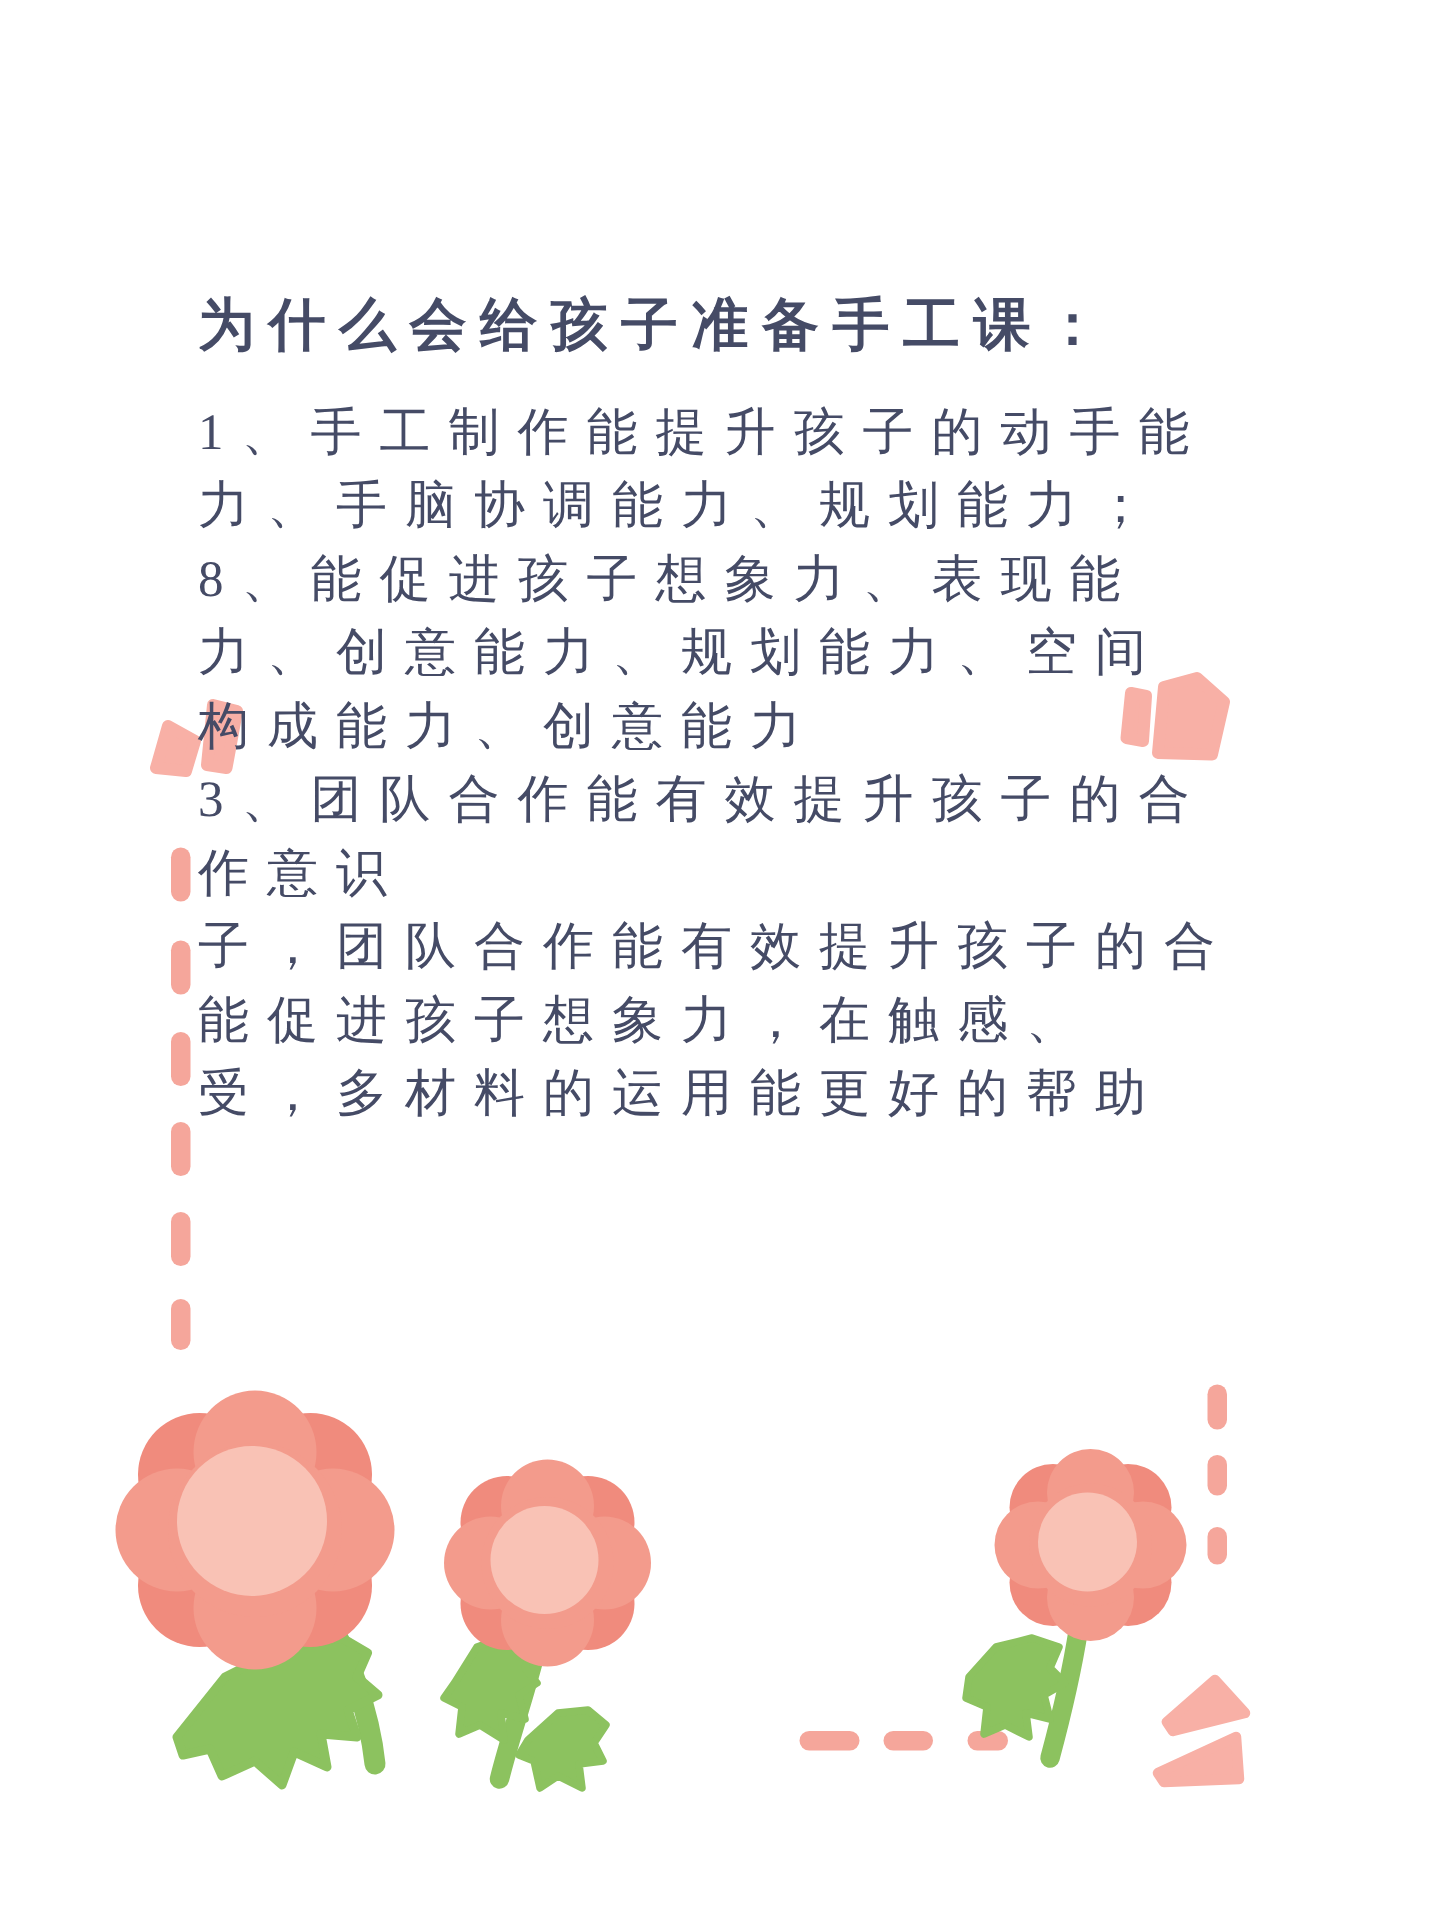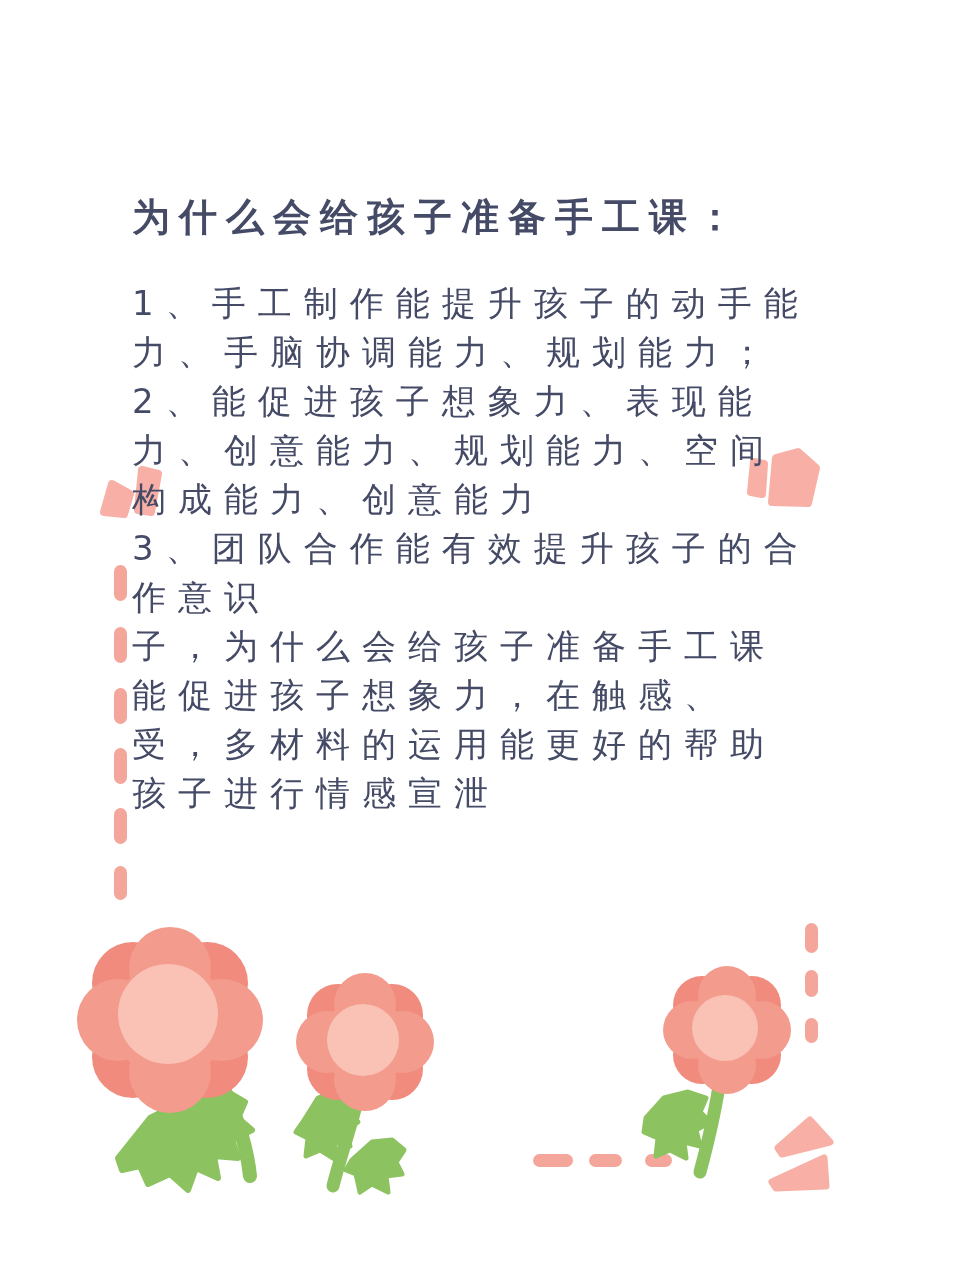--- a/index.html
+++ b/index.html
@@ -24,6 +24,7 @@
   .text-block{
     position:absolute;left:132px;top:192px;width:760px;z-index:1;
     color:var(--text,#454B66);
+    font-family:Liberation Serif, serif;
   }
   .title{
     font-size:38px;line-height:50px;letter-spacing:9px;

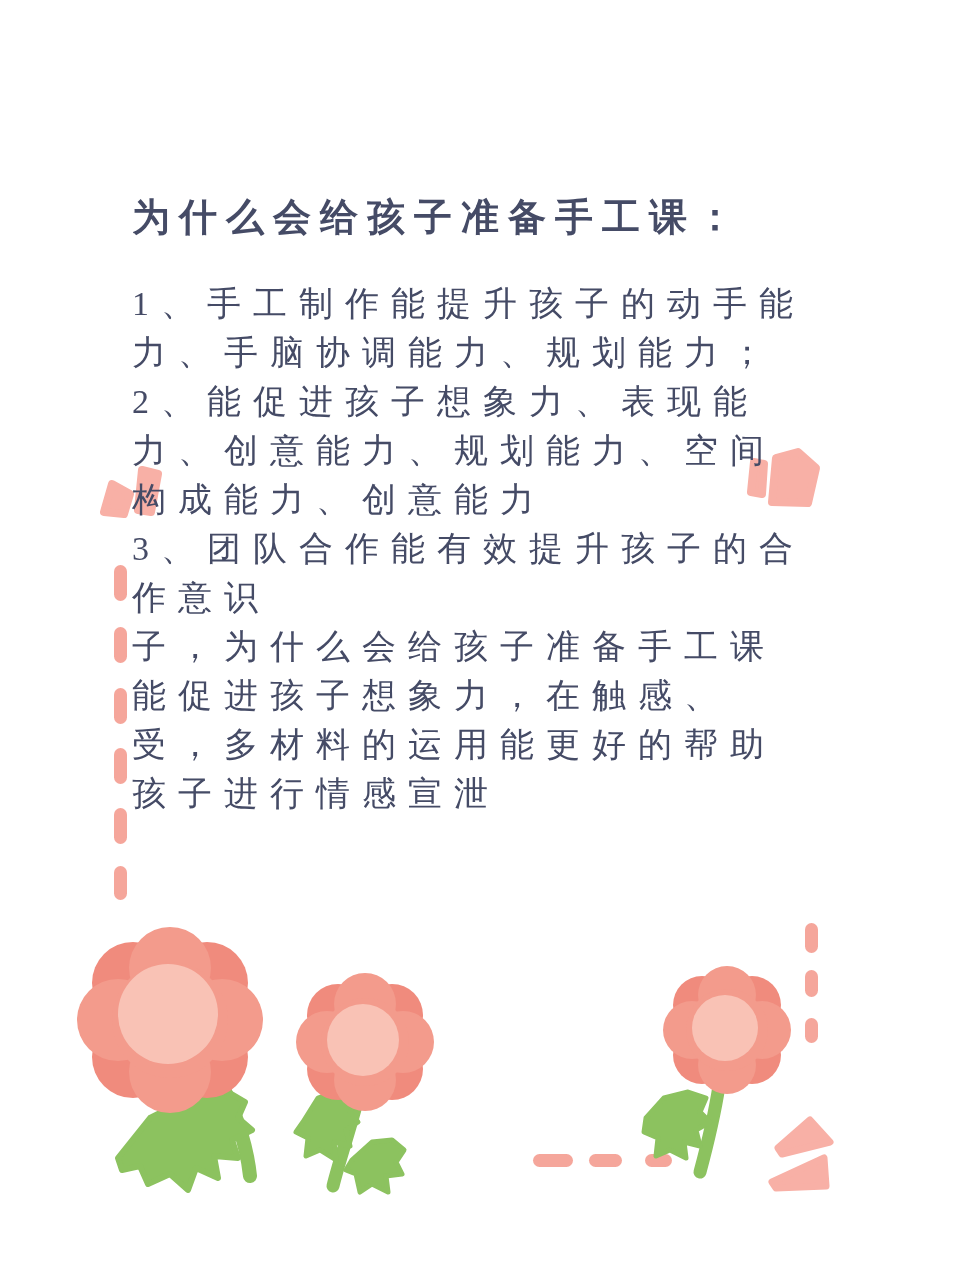--- a/index.html
+++ b/index.html
@@ -30,7 +30,7 @@
     font-size:38px;line-height:50px;letter-spacing:9px;
     font-weight:600;white-space:nowrap;
   }
-  .body-lines{margin-top:37px;}
+  .body-lines{margin-top:22px;}
   .line{
     font-size:34px;line-height:49px;letter-spacing:12px;
     font-weight:500;white-space:nowrap;

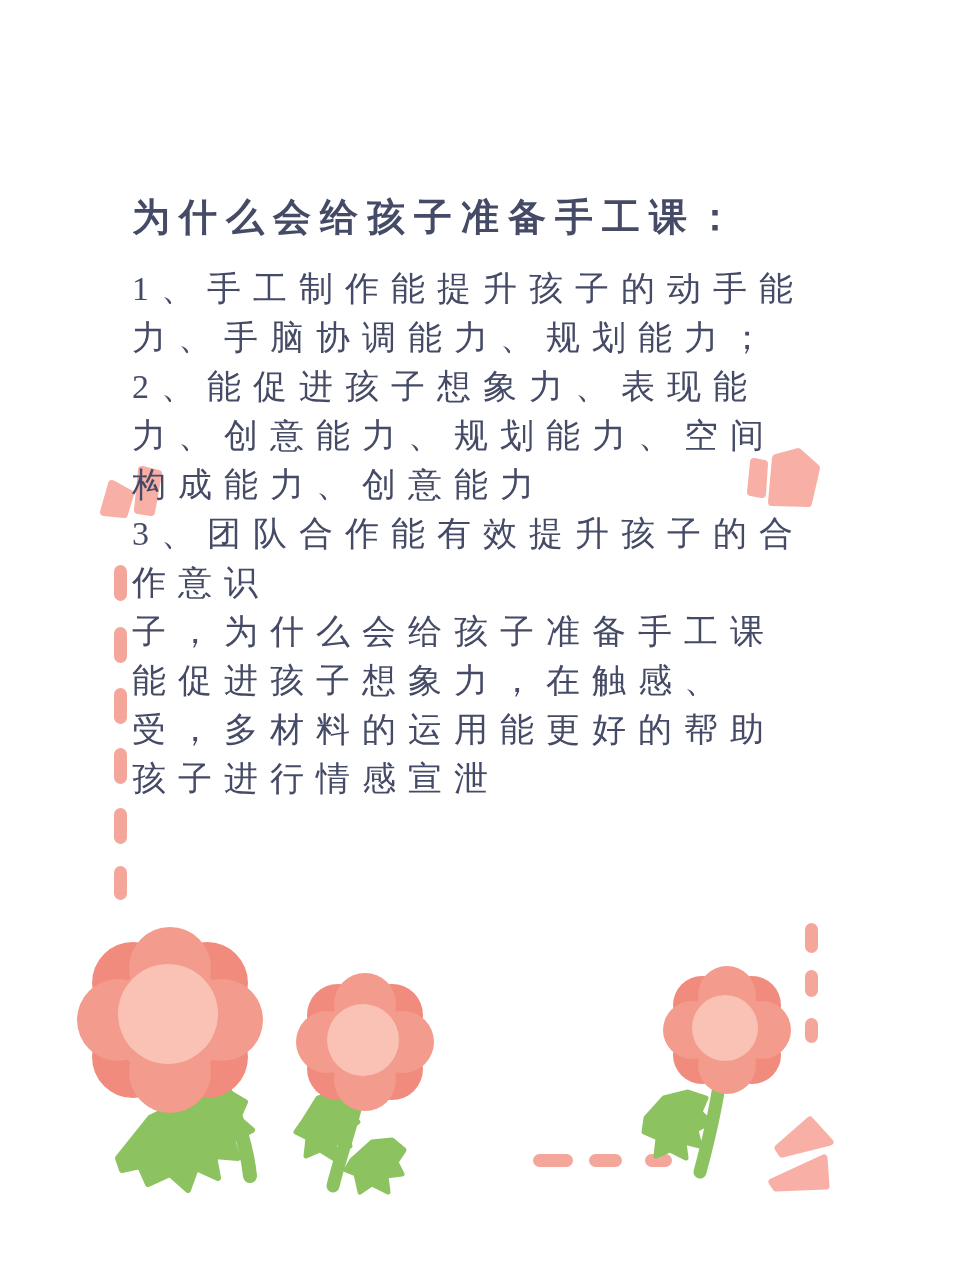--- a/index.html
+++ b/index.html
@@ -144,7 +144,7 @@
     <div class="body-lines">
       <div class="line">1、手工制作能提升孩子的动手能</div>
       <div class="line">力、手脑协调能力、规划能力；</div>
-      <div class="line">2、能促进孩子想象力、表现能</div>
+      <div class="line">8、能促进孩子想象力、表现能</div>
       <div class="line">力、创意能力、规划能力、空间</div>
       <div class="line">构成能力、创意能力</div>
       <div class="line">3、团队合作能有效提升孩子的合</div>

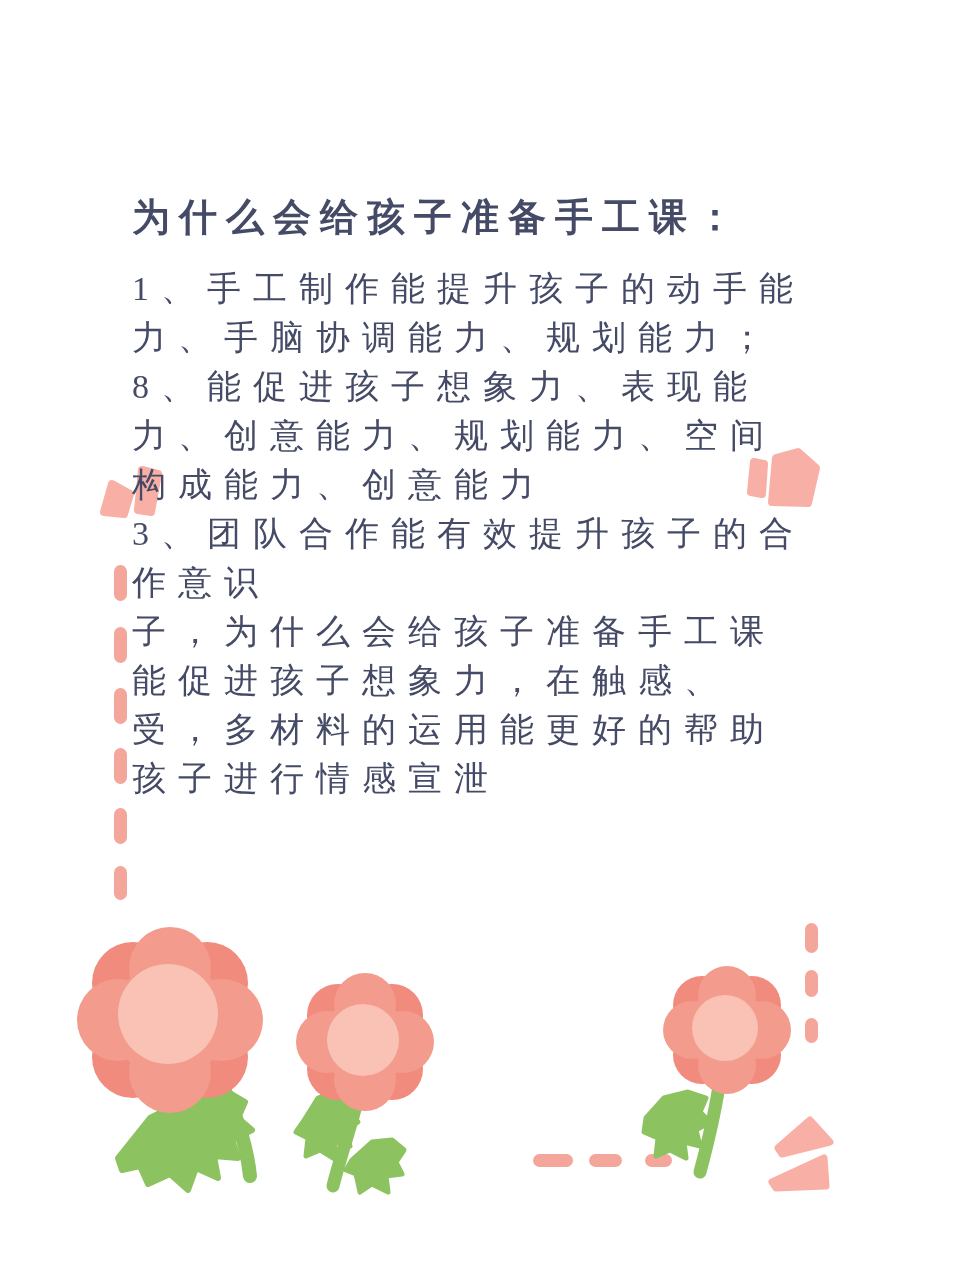--- a/index.html
+++ b/index.html
@@ -149,7 +149,7 @@
       <div class="line">构成能力、创意能力</div>
       <div class="line">3、团队合作能有效提升孩子的合</div>
       <div class="line">作意识</div>
-      <div class="line">子，为什么会给孩子准备手工课</div>
+      <div class="line">子，团队合作能有效提升孩子的合</div>
       <div class="line">能促进孩子想象力，在触感、</div>
       <div class="line">受，多材料的运用能更好的帮助</div>
       <div class="line">孩子进行情感宣泄</div>

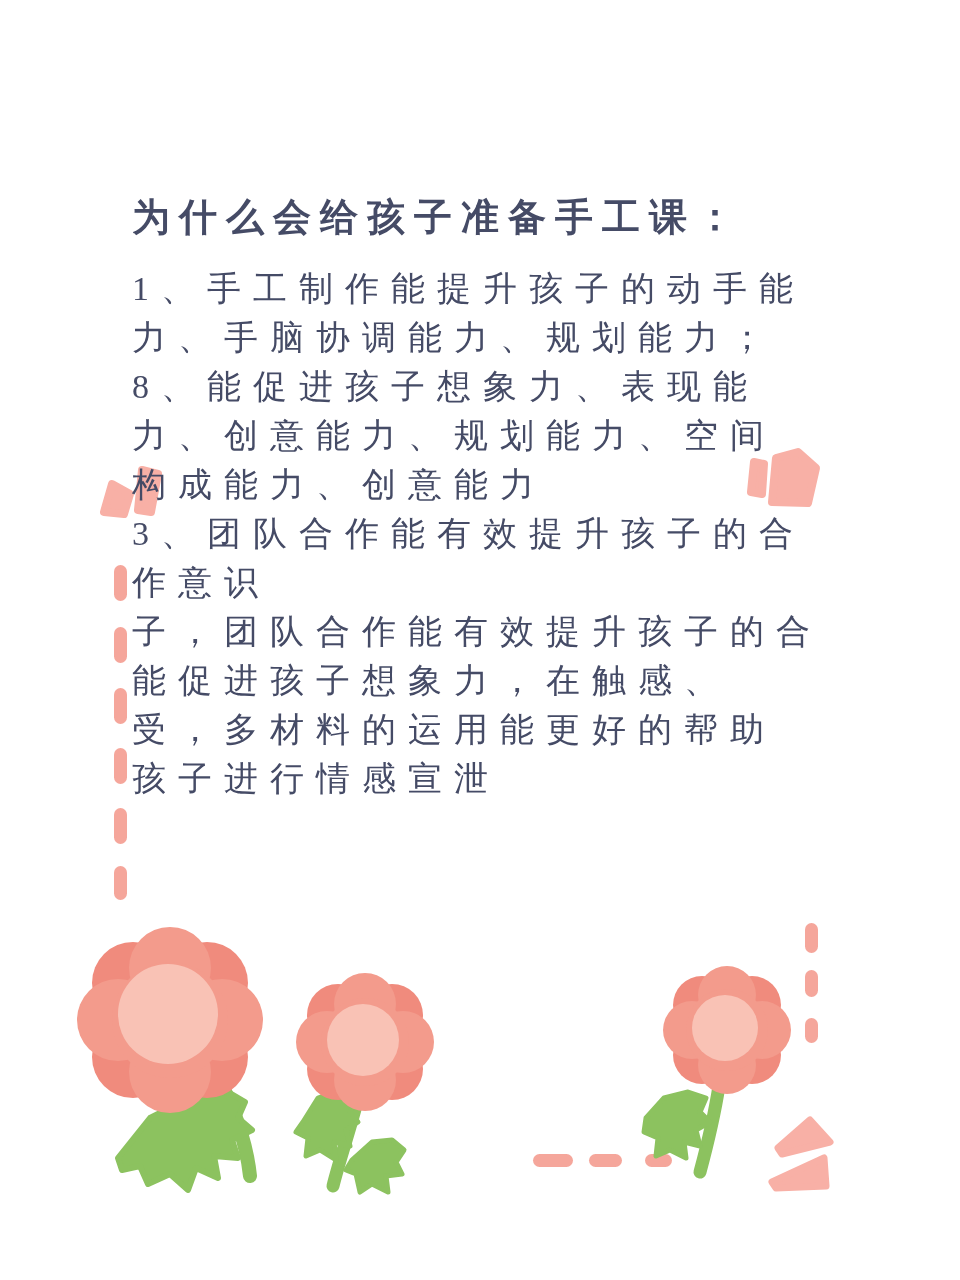--- a/index.html
+++ b/index.html
@@ -152,7 +152,6 @@
       <div class="line">子，团队合作能有效提升孩子的合</div>
       <div class="line">能促进孩子想象力，在触感、</div>
       <div class="line">受，多材料的运用能更好的帮助</div>
-      <div class="line">孩子进行情感宣泄</div>
     </div>
   </div>
 

